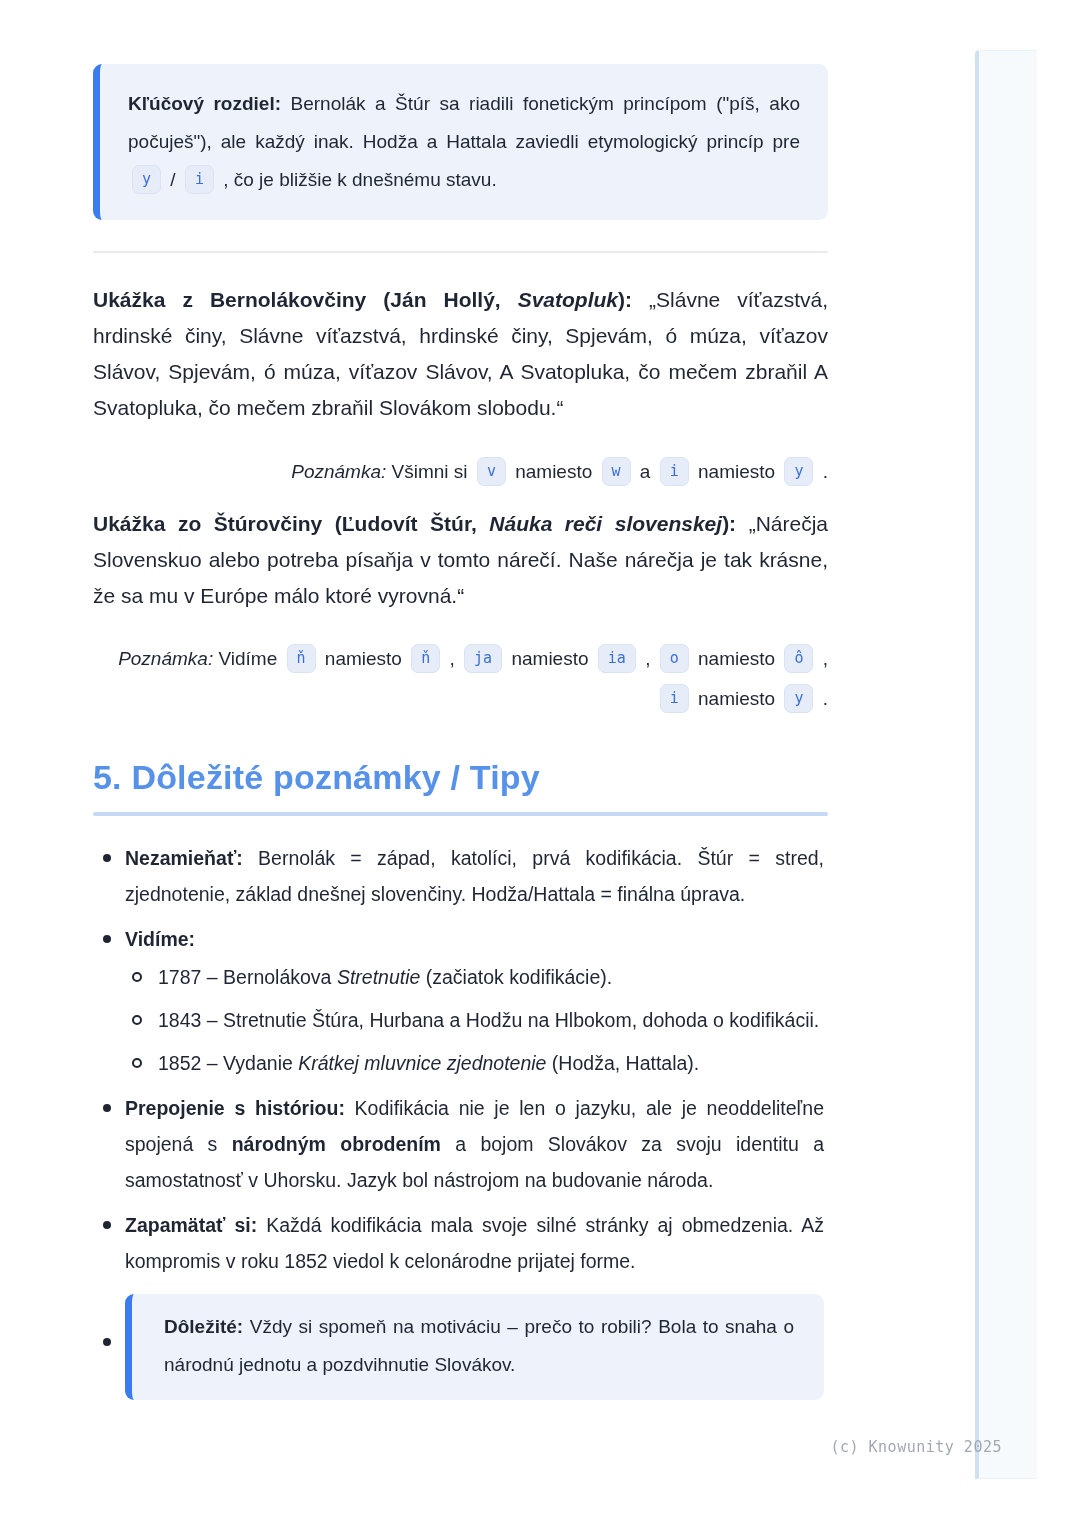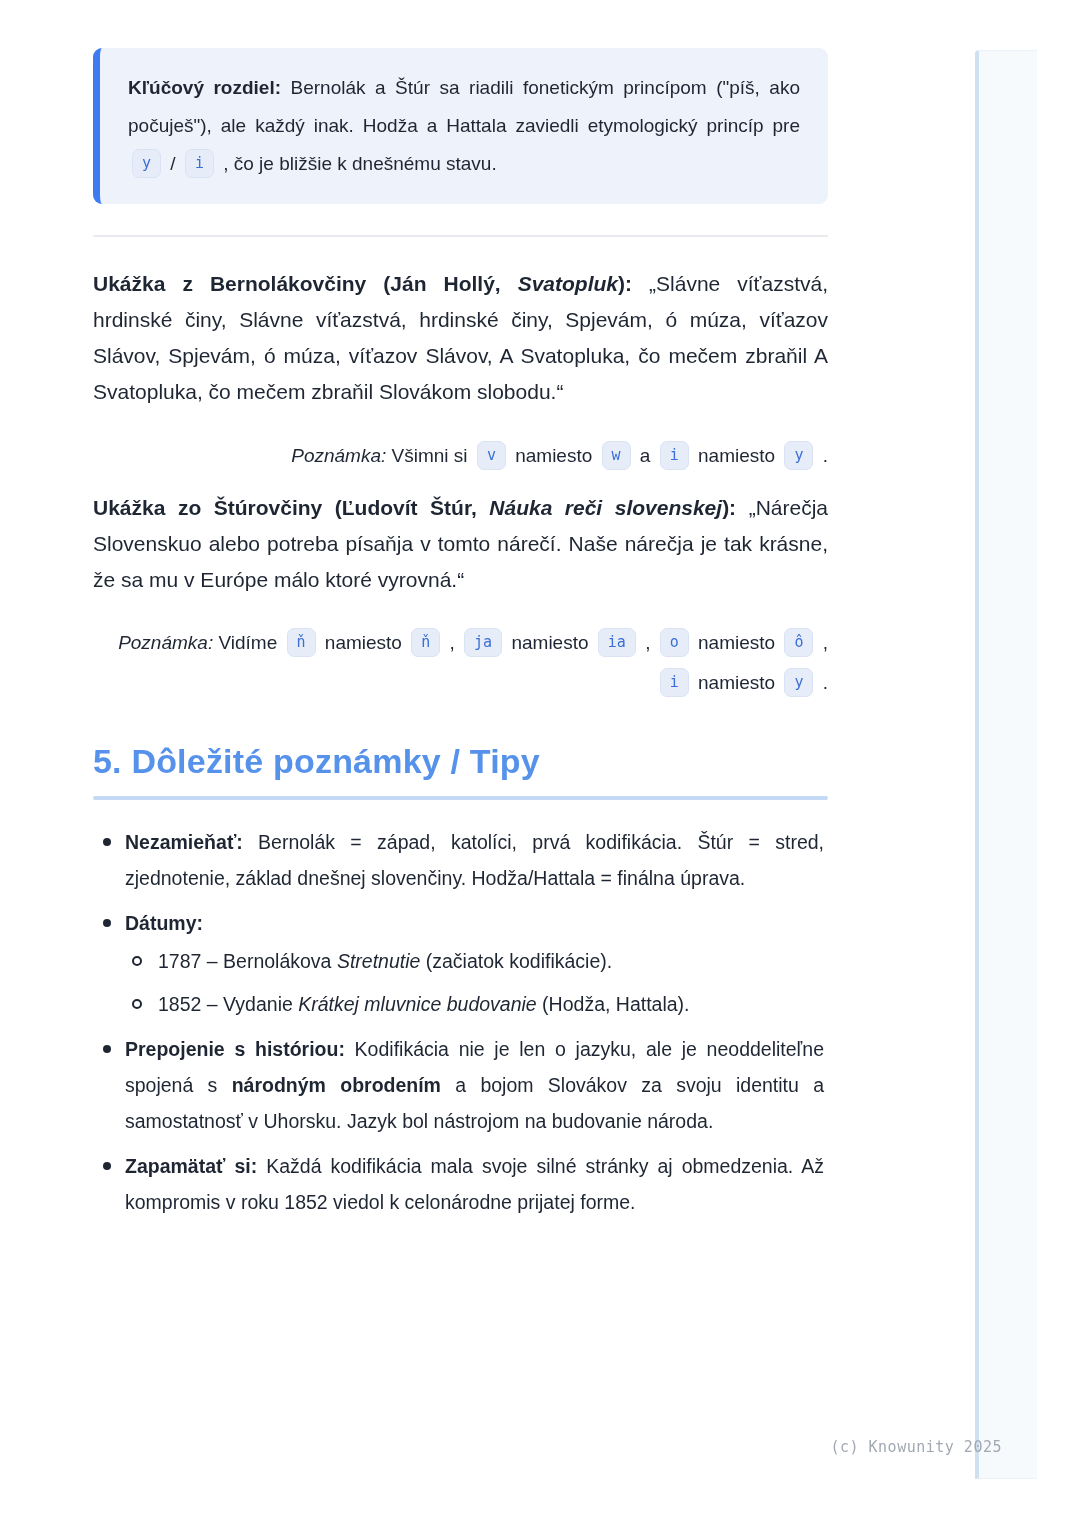--- a/index.html
+++ b/index.html
@@ -29,7 +29,7 @@
     border-top:1px solid #eaf1f8;border-bottom:1px solid #eaf1f8;
     border-top-left-radius:4px;z-index:1;
   }
-  .content{position:absolute;left:93px;top:0;width:735px;z-index:2;}
+  .content{position:absolute;left:93px;top:16px;width:735px;z-index:2;}
   .callout{
     background:var(--callout-bg);
     border-left:7px solid var(--accent);

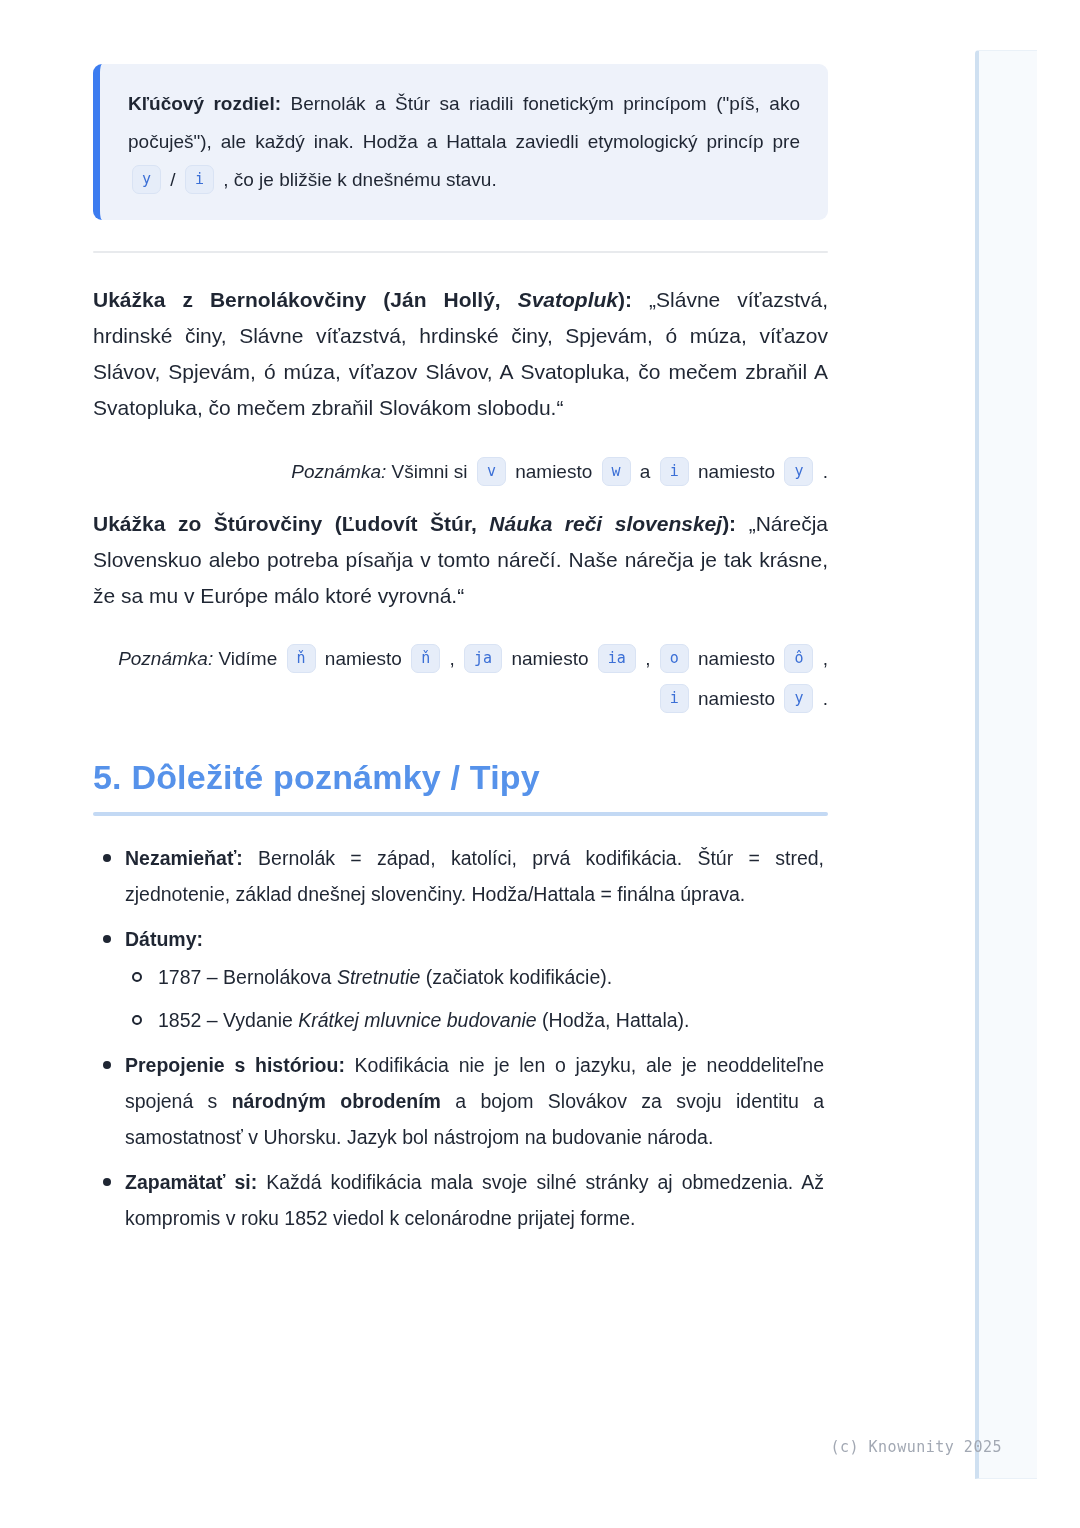--- a/index.html
+++ b/index.html
@@ -125,7 +125,7 @@
       <p class="li-text"><span class="seg-b">Nezamieňať:</span><span class="seg-n"> Bernolák = západ, katolíci, prvá kodifikácia. Štúr = stred, zjednotenie, základ dnešnej slovenčiny. Hodža/Hattala = finálna úprava.</span></p>
     </li>
     <li>
-      <p class="li-text"><span class="seg-b">Dátumy:</span></p>
+      <p class="li-text"><span class="seg-b">Vidíme:</span></p>
       <ul class="sub">
         <li>
           <p class="li-text"><span class="seg-n">1787 – Bernolákova </span><span class="seg-i">Stretnutie</span><span class="seg-n"> (začiatok kodifikácie).</span></p>

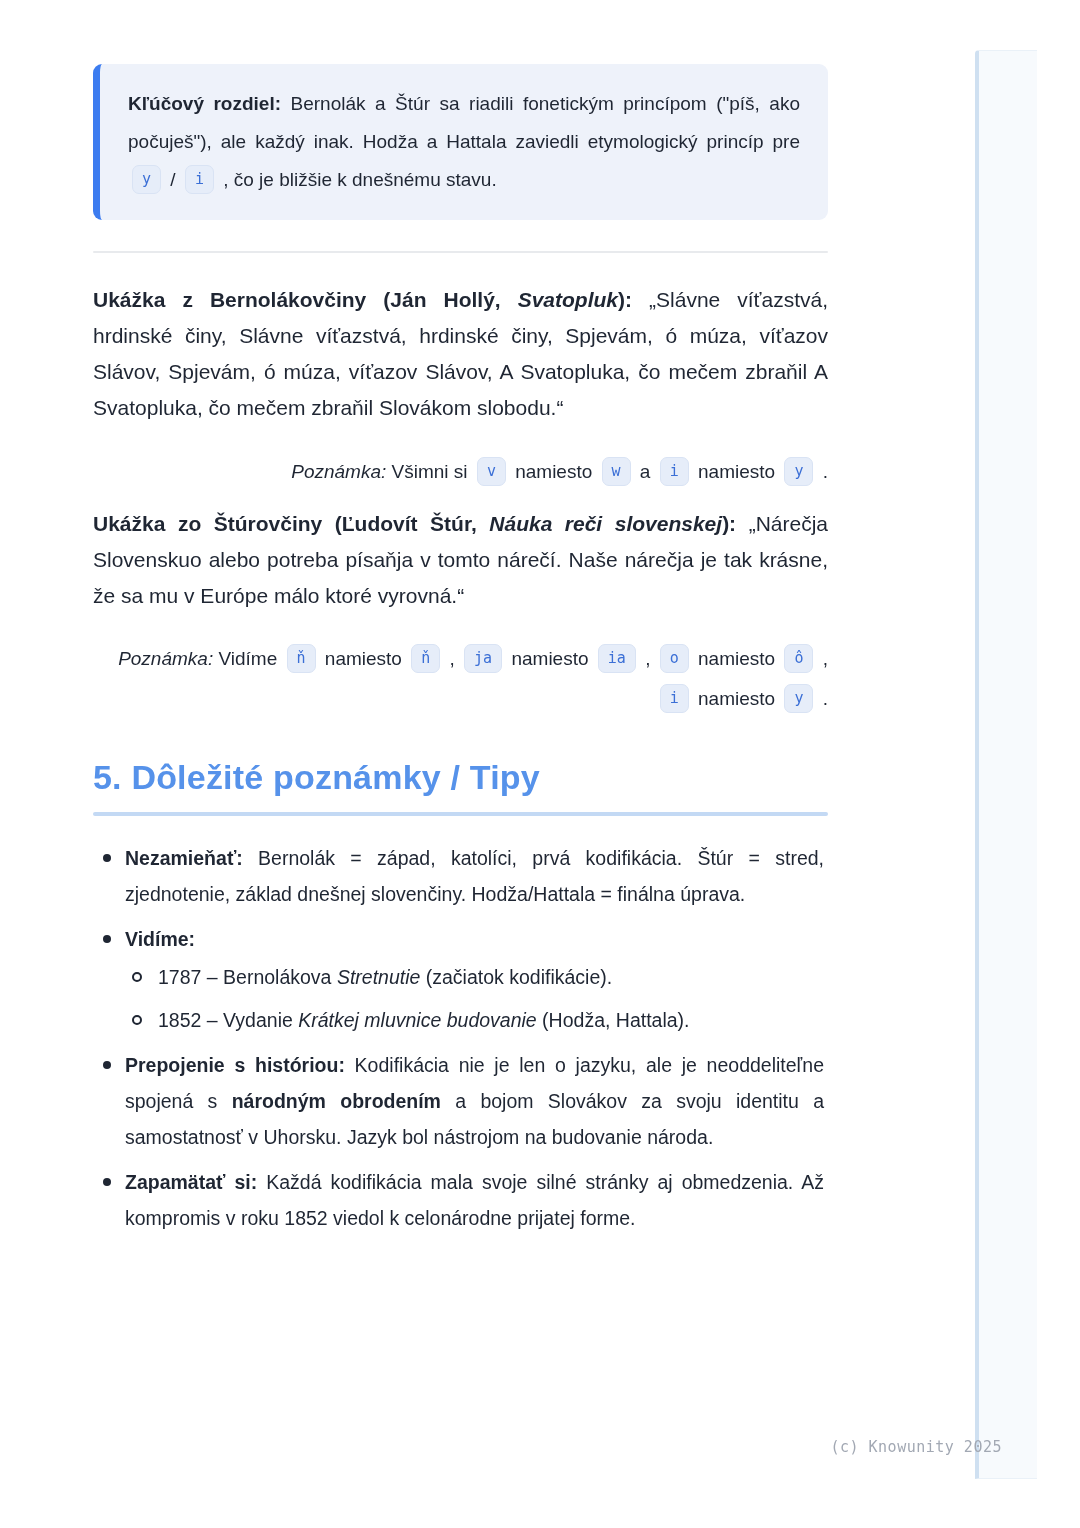--- a/index.html
+++ b/index.html
@@ -131,6 +131,9 @@
           <p class="li-text"><span class="seg-n">1787 – Bernolákova </span><span class="seg-i">Stretnutie</span><span class="seg-n"> (začiatok kodifikácie).</span></p>
         </li>
         <li>
+          <p class="li-text"><span class="seg-n">1843 – Stretnutie Štúra, Hurbana a Hodžu na Hlbokom, dohoda o kodifikácii.</span></p>
+        </li>
+        <li>
           <p class="li-text"><span class="seg-n">1852 – Vydanie </span><span class="seg-i">Krátkej mluvnice budovanie</span><span class="seg-n"> (Hodža, Hattala).</span></p>
         </li>
       </ul>

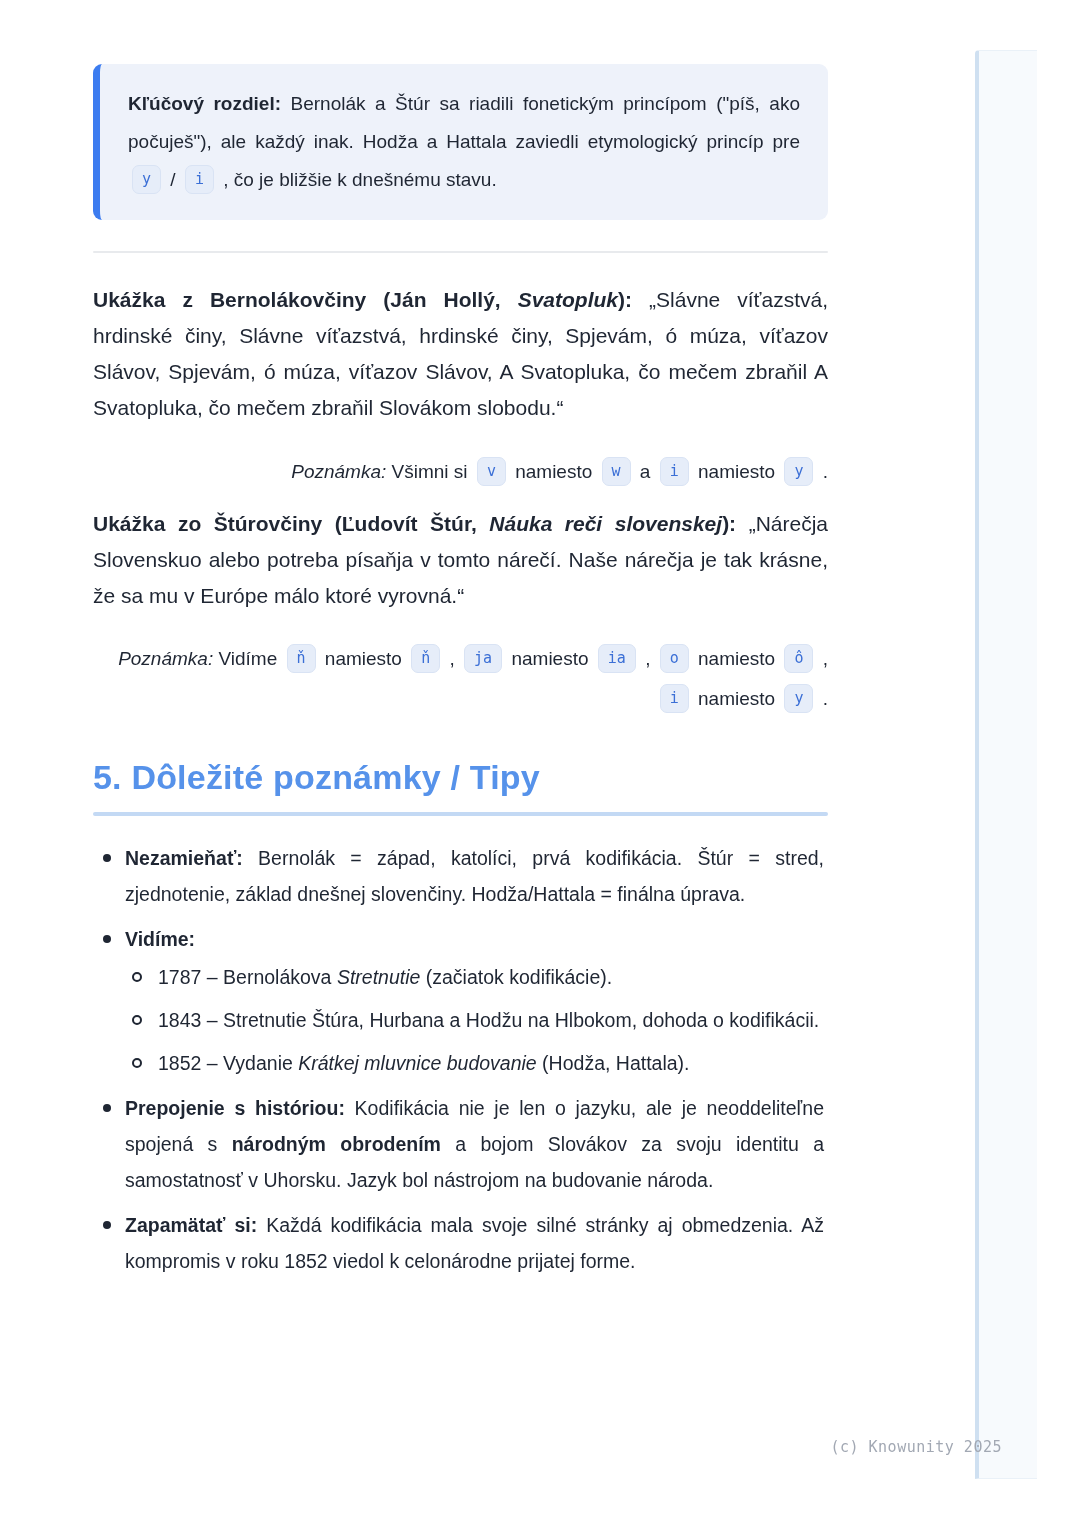--- a/index.html
+++ b/index.html
@@ -134,7 +134,7 @@
           <p class="li-text"><span class="seg-n">1843 – Stretnutie Štúra, Hurbana a Hodžu na Hlbokom, dohoda o kodifikácii.</span></p>
         </li>
         <li>
-          <p class="li-text"><span class="seg-n">1852 – Vydanie </span><span class="seg-i">Krátkej mluvnice budovanie</span><span class="seg-n"> (Hodža, Hattala).</span></p>
+          <p class="li-text"><span class="seg-n">1852 – Vydanie </span><span class="seg-i">Krátkej mluvnice zjednotenie</span><span class="seg-n"> (Hodža, Hattala).</span></p>
         </li>
       </ul>
     </li>

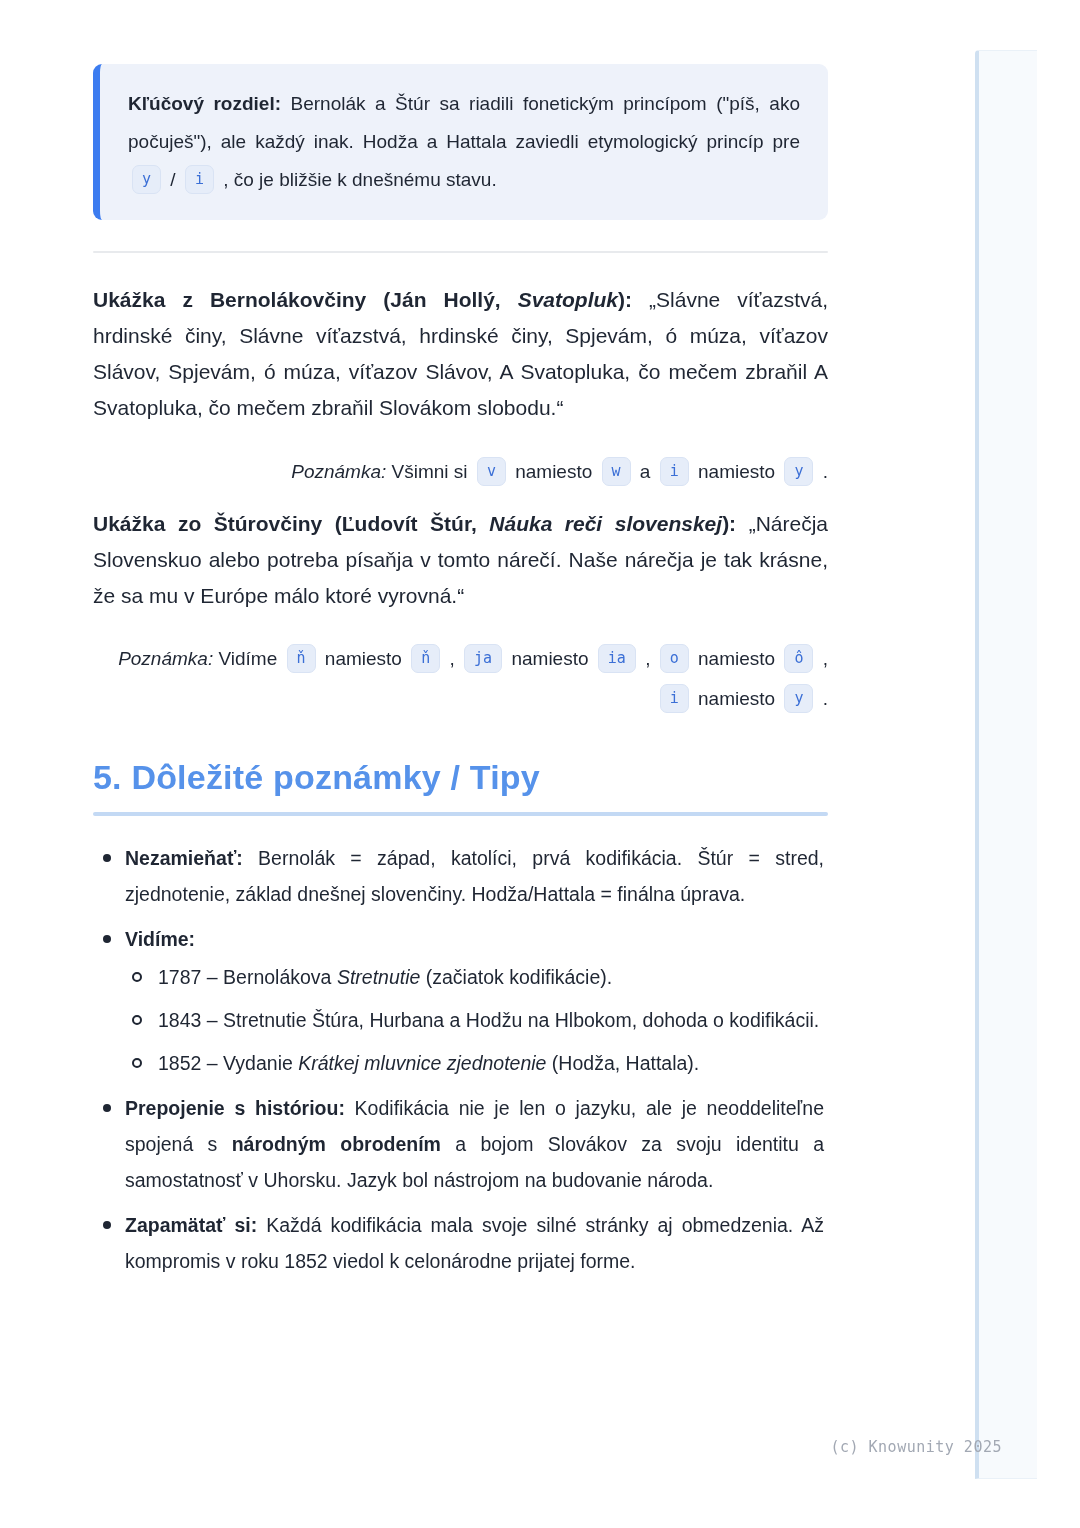--- a/index.html
+++ b/index.html
@@ -144,6 +144,11 @@
     <li>
       <p class="li-text"><span class="seg-b">Zapamätať si:</span><span class="seg-n"> Každá kodifikácia mala svoje silné stránky aj obmedzenia. Až kompromis v roku 1852 viedol k celonárodne prijatej forme.</span></p>
     </li>
+    <li class="li-with-box">
+      <div class="callout callout-bottom">
+        <p class="callout-text"><span class="seg-b">Dôležité:</span><span class="seg-n"> Vždy si spomeň na motiváciu – prečo to robili? Bola to snaha o národnú jednotu a pozdvihnutie Slovákov.</span></p>
+      </div>
+    </li>
   </ul>
 
 </div>

